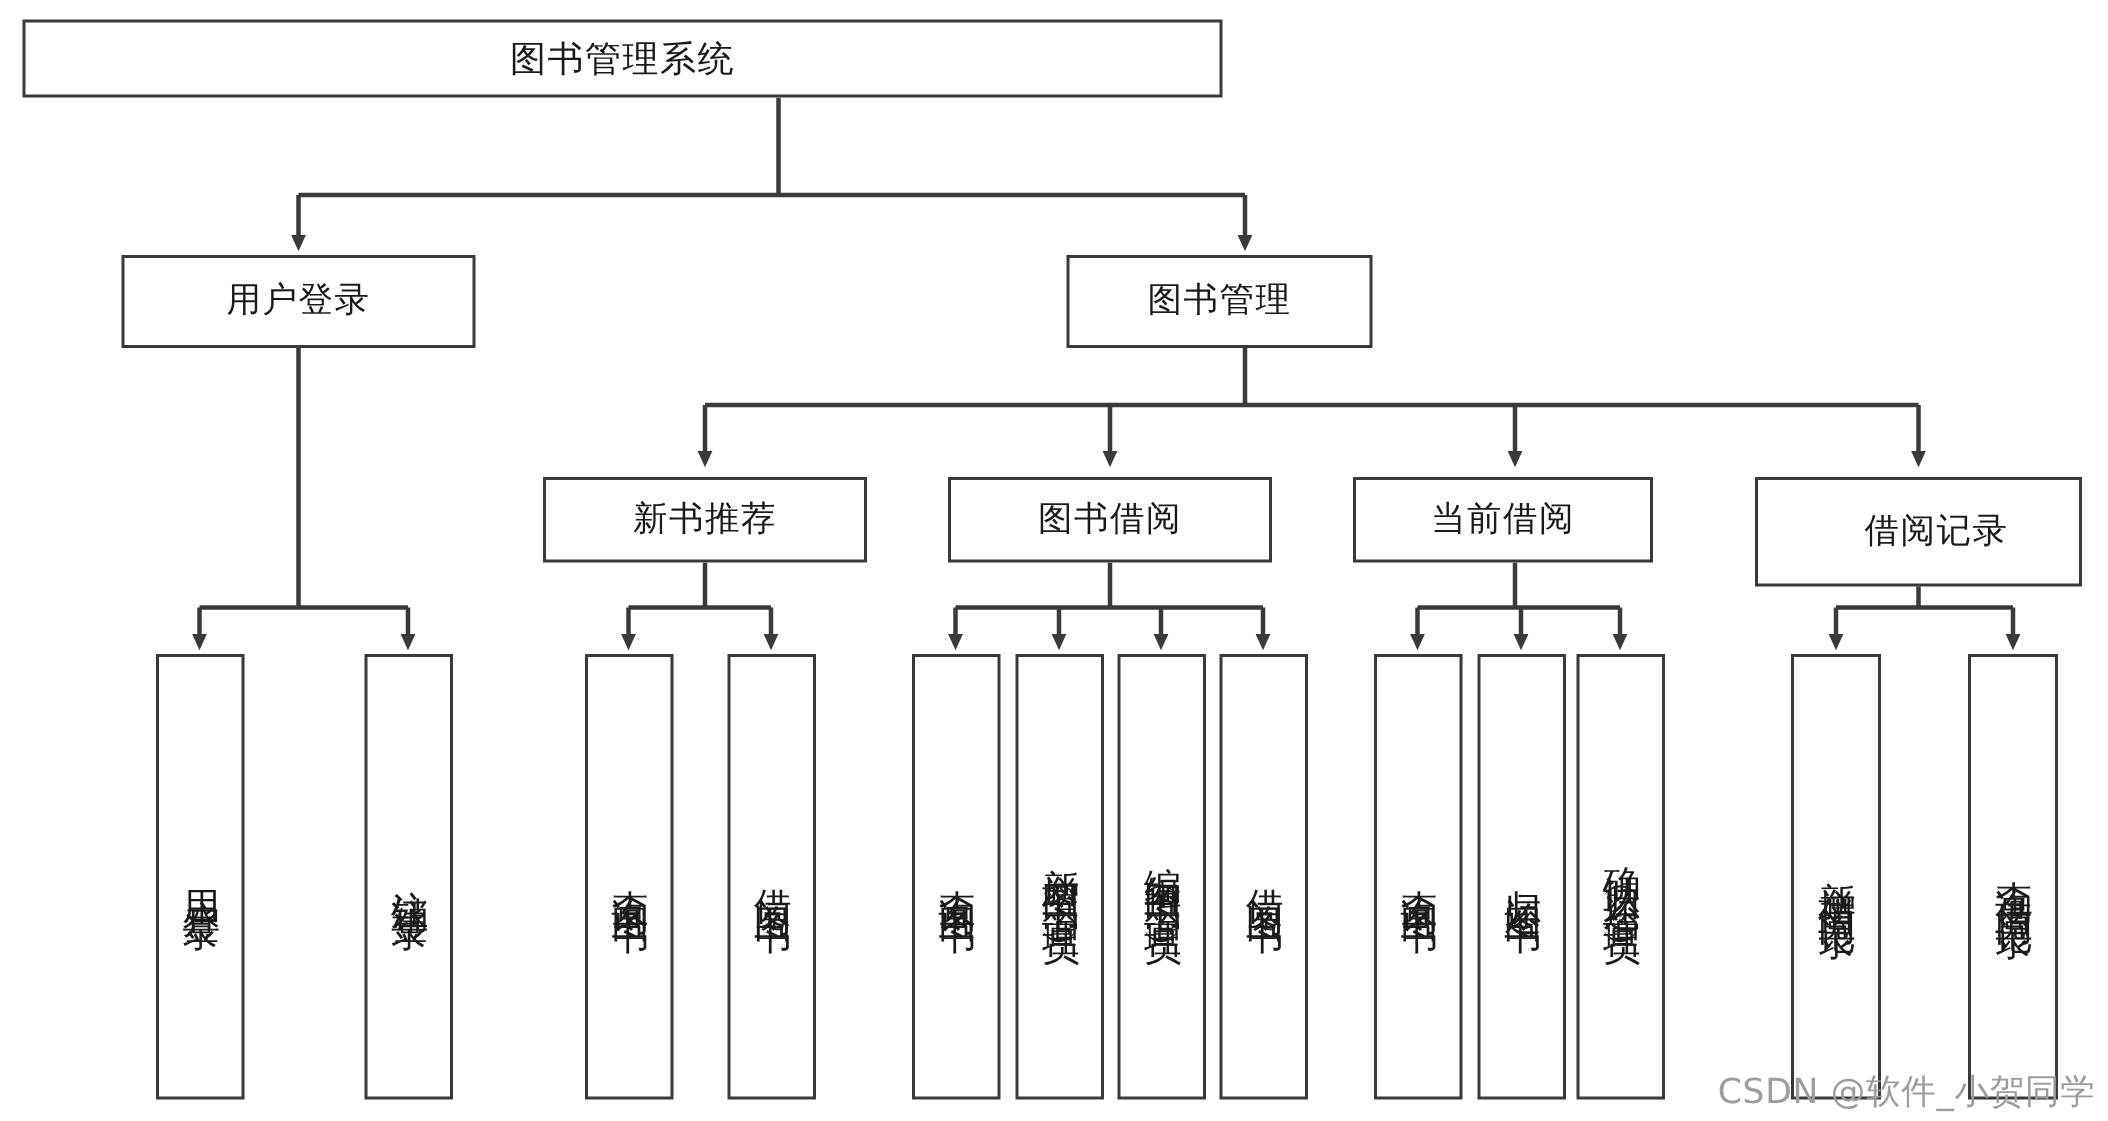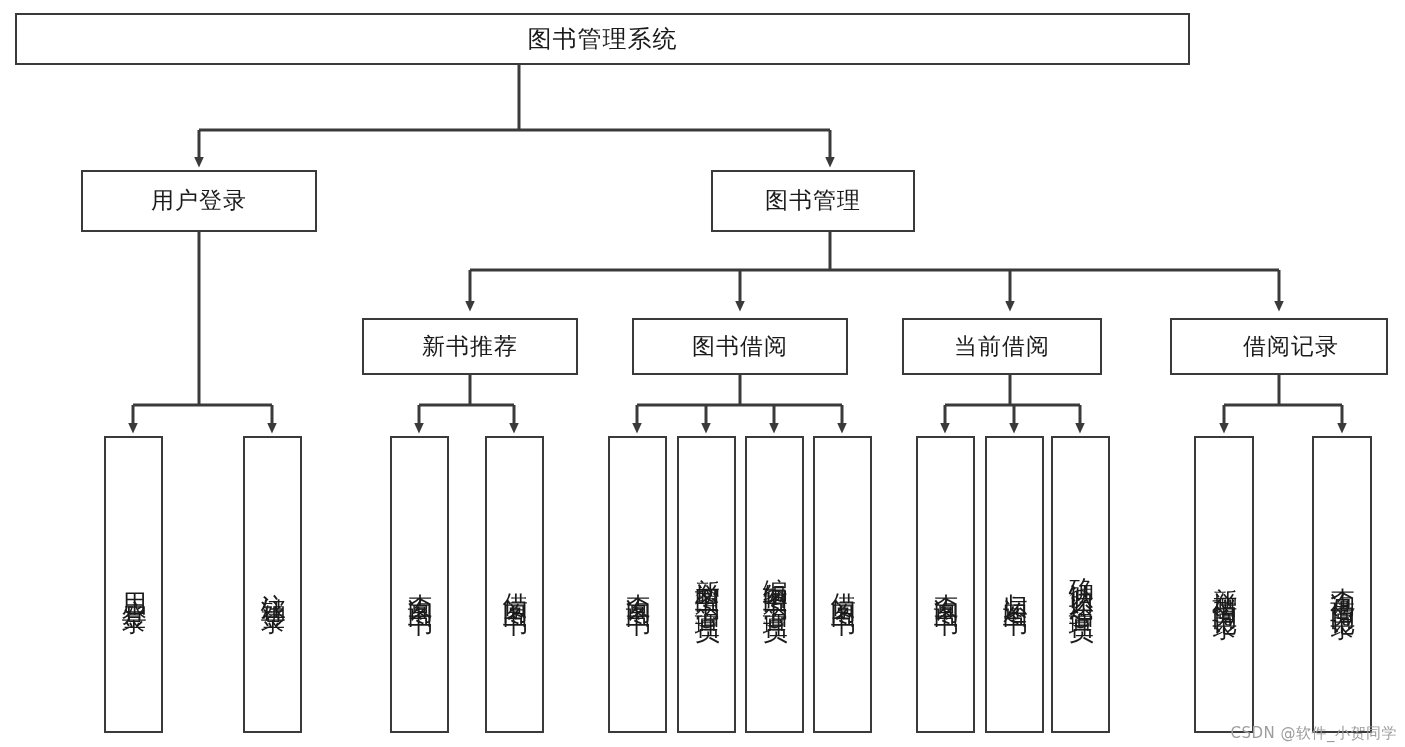--- a/index.html
+++ b/index.html
@@ -129,7 +129,7 @@
     </g>
   </svg>
 
-  <div class="node horiz root" style="left:15px; top:13px; width:1175px; height:52px;">
+  <div class="node horiz root" style="left:15px; top:13px; width:800px; height:52px;">
     <span class="label">图书管理系统</span>
   </div>
 

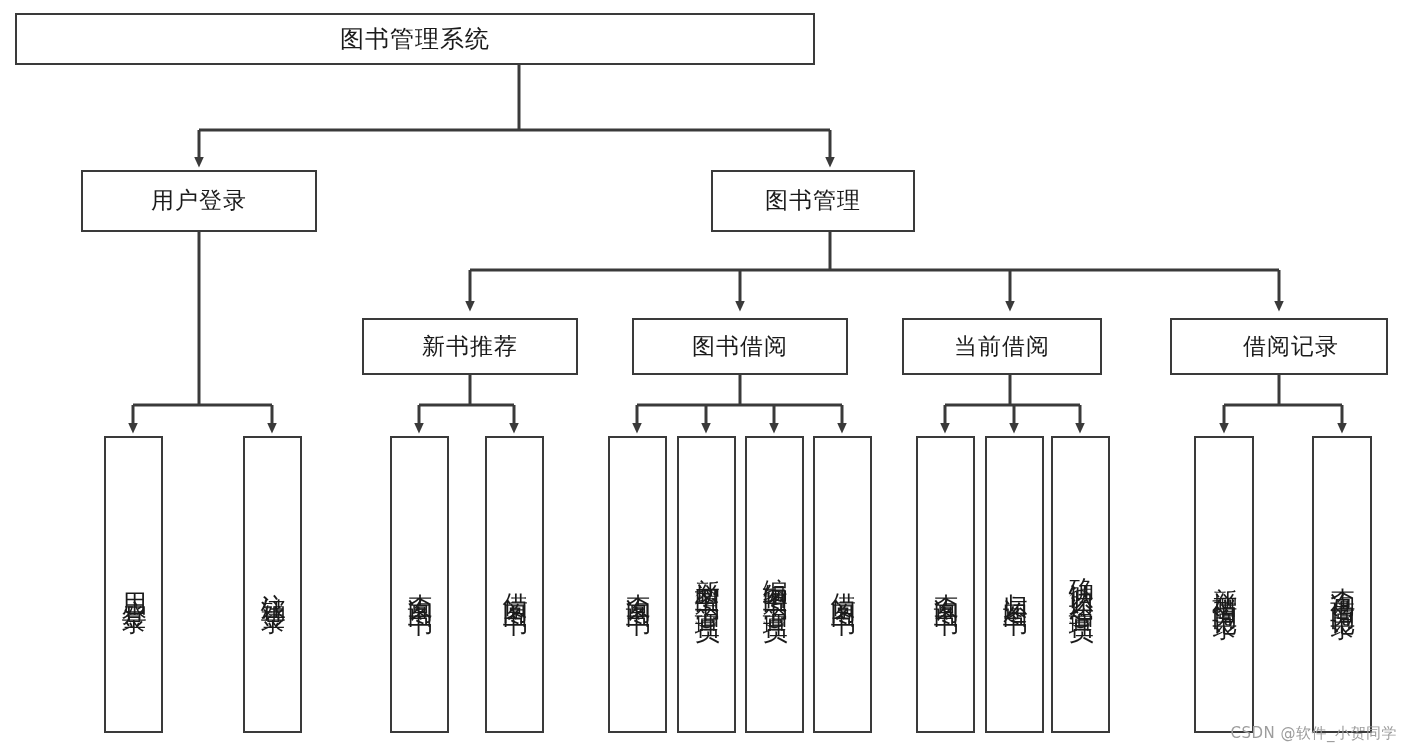--- a/index.html
+++ b/index.html
@@ -149,7 +149,7 @@
   <div class="node horiz" style="left:902px; top:318px; width:200px; height:57px;">
     <span class="label">当前借阅</span>
   </div>
-  <div class="node horiz" style="left:1170px; top:318px; width:218px; height:57px;padding-left:24px;">
+  <div class="node horiz" style="left:1170px; top:318px; width:218px; height:73px;padding-left:24px;">
     <span class="label">借阅记录</span>
   </div>
 

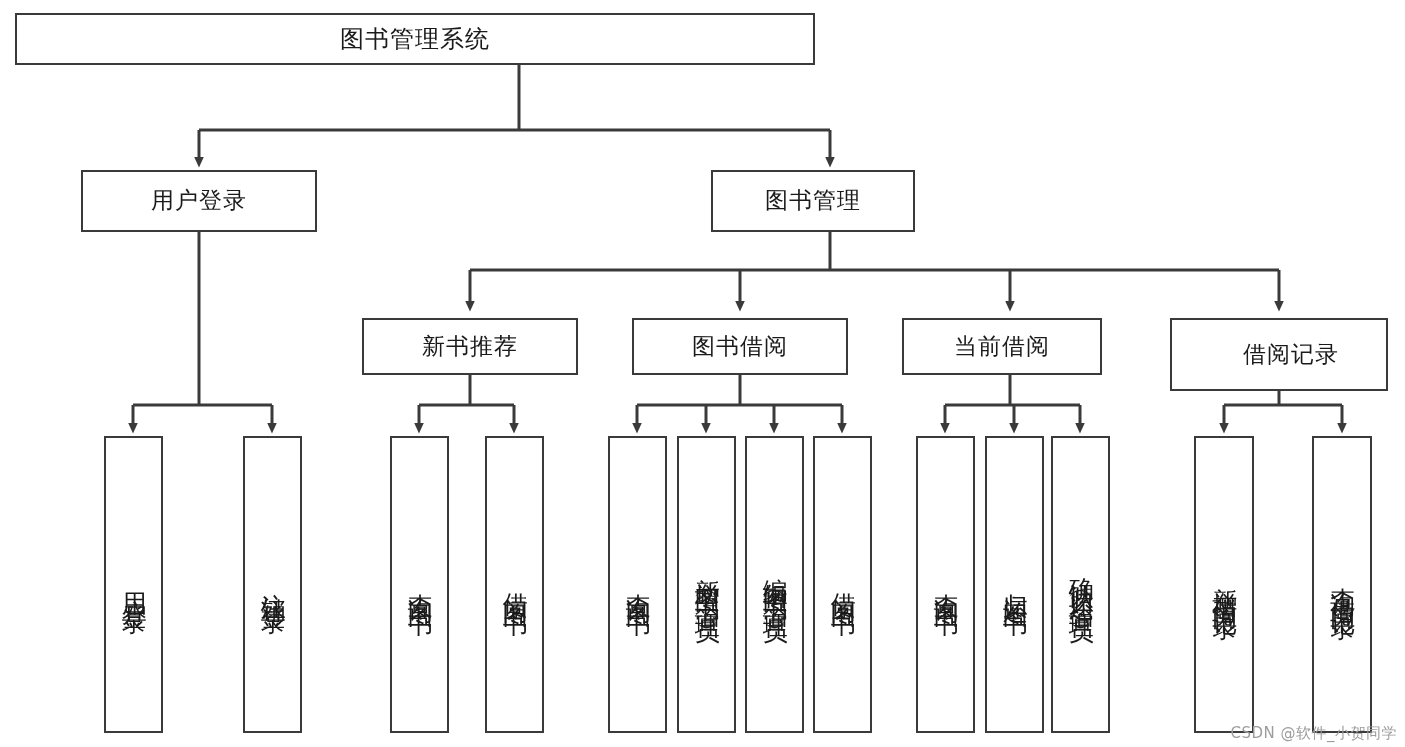--- a/index.html
+++ b/index.html
@@ -68,7 +68,7 @@
     position: absolute;
     right: 8px;
     bottom: 4px;
-    font-size: 15px;
+    font-size: 23px;
     color: #9d9d9d;
     white-space: nowrap;
     letter-spacing: 0.5px;

